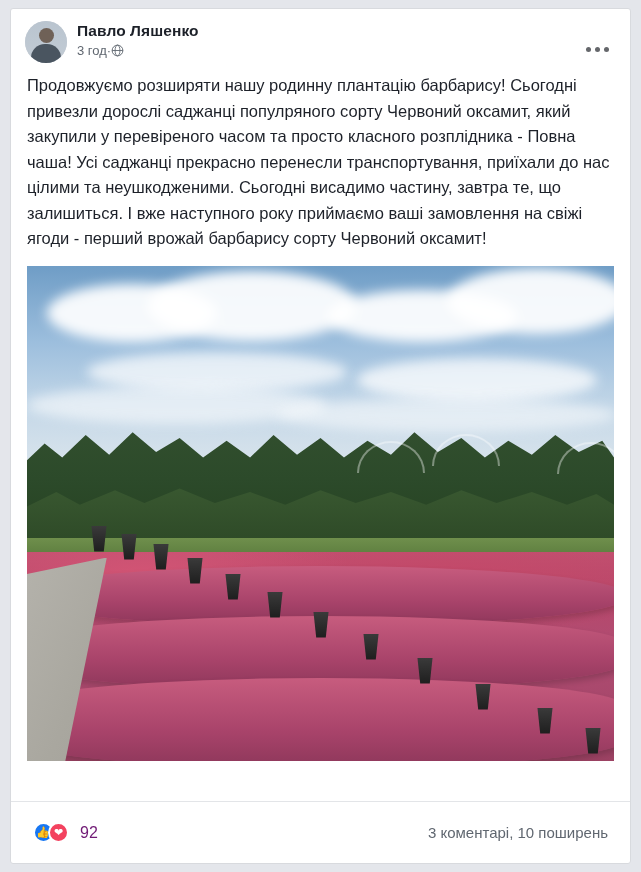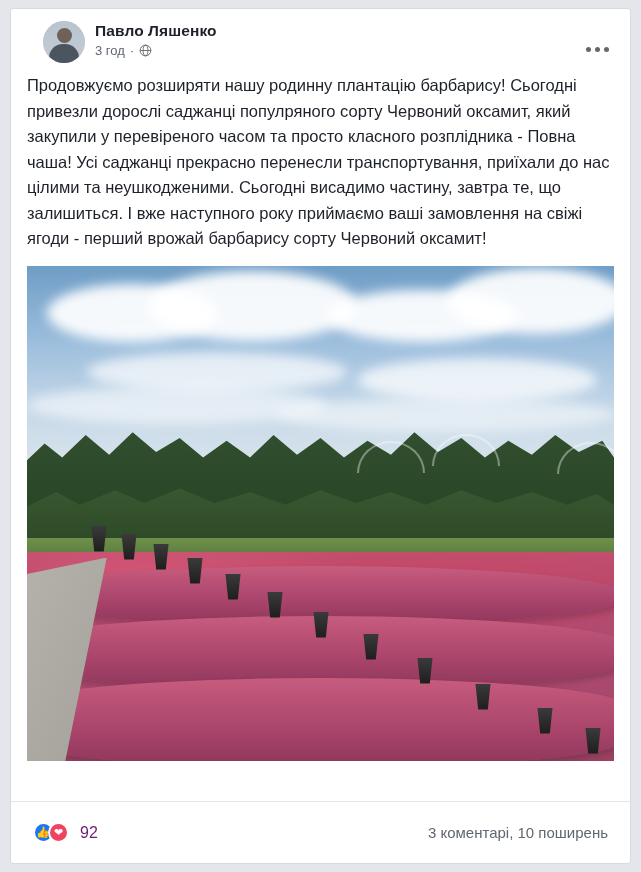--- a/index.html
+++ b/index.html
@@ -31,7 +31,7 @@
   .post-header {
     display: flex;
     align-items: flex-start;
-    padding: 12px 14px 0 32px;
+    padding: 12px 14px 0 14px;
     position: relative;
   }
   .avatar {

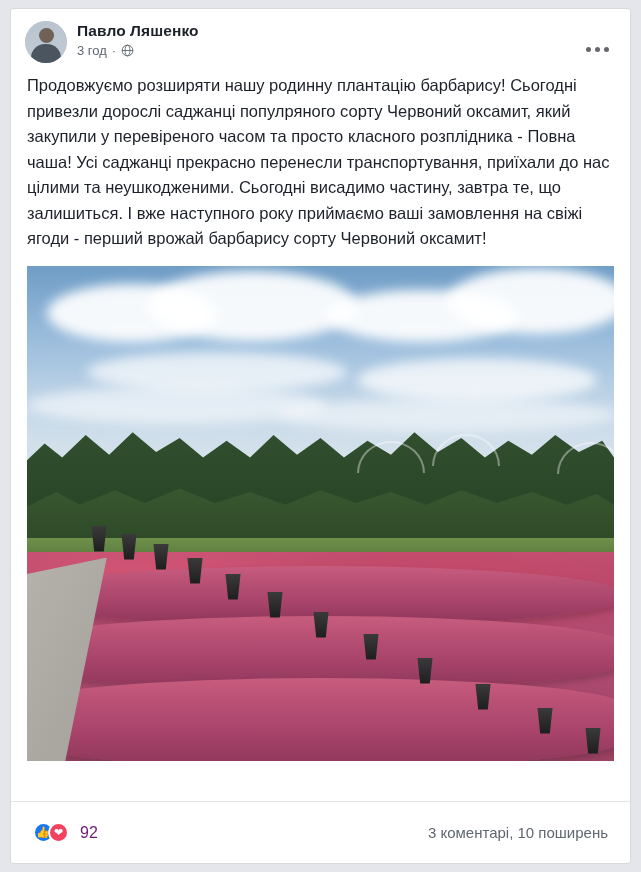--- a/index.html
+++ b/index.html
@@ -84,7 +84,6 @@
   .meta-row {
     display: flex;
     align-items: center;
-    gap: 5px;
     font-size: 13px;
     color: #606770;
   }

